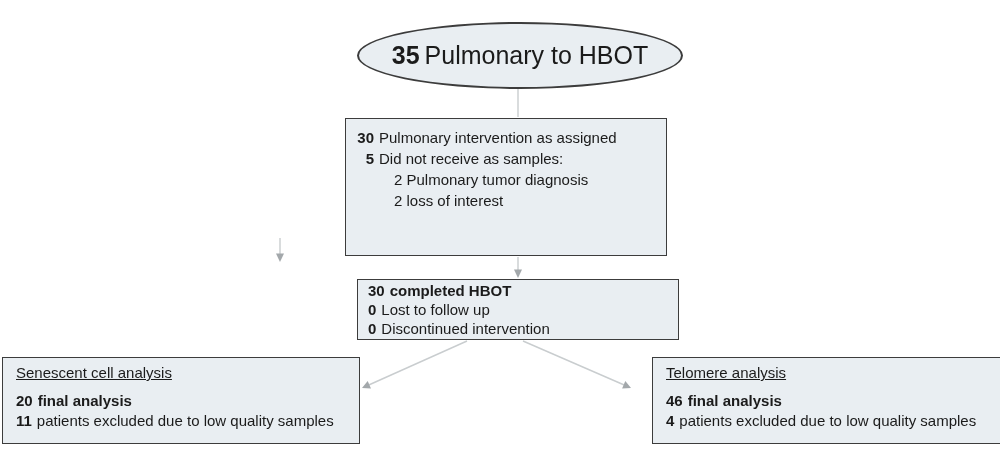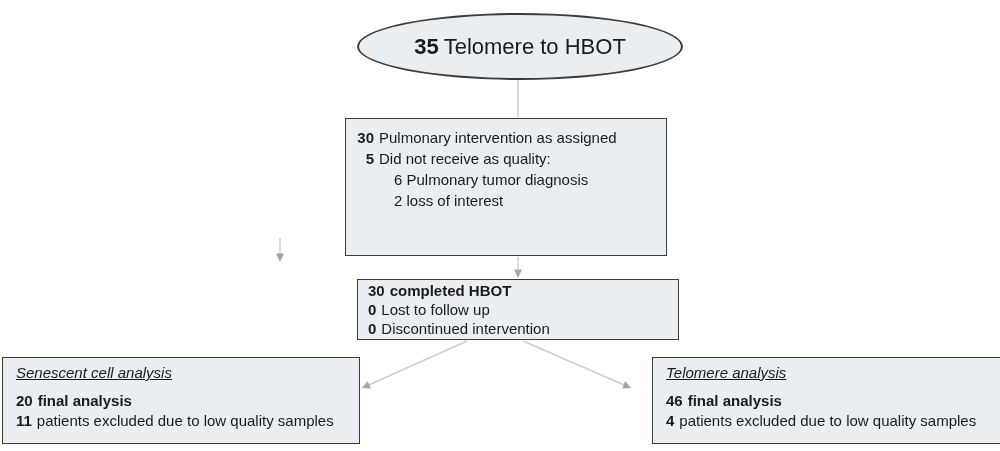--- a/index.html
+++ b/index.html
@@ -19,10 +19,10 @@
     font-size:15px;
   }
   .ellipse{
-    left:357px;top:13px;width:326px;height:67px;
+    left:357px;top:22px;width:326px;height:67px;
     border-radius:50%;border-width:2px;
     display:flex;align-items:center;justify-content:center;
-    font-size:22px;
+    font-size:25px;
     text-align:right;
   }
   .box-received{left:345px;top:118px;width:322px;height:138px;padding:8px 8px 0 10px;}

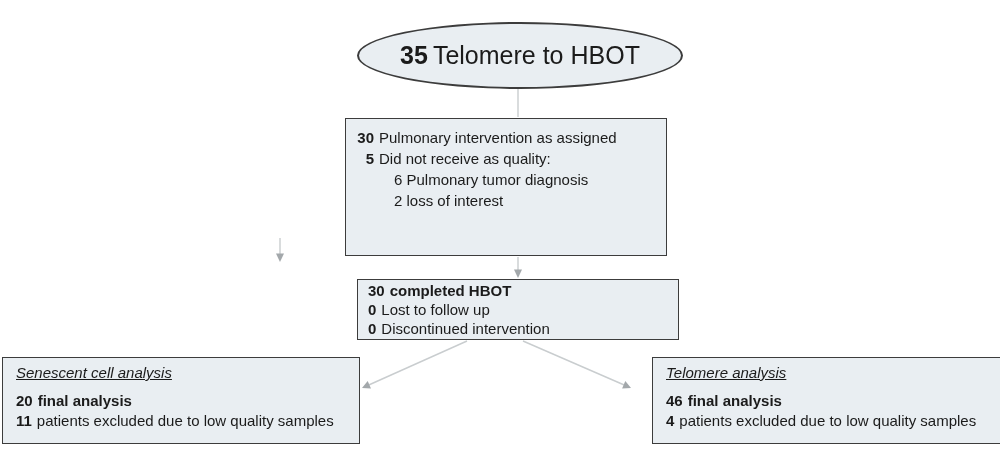--- a/index.html
+++ b/index.html
@@ -58,7 +58,7 @@
 
   <div class="node ellipse">
     <span class="num">35</span>
-      <span>Telomere to HBOT</span>
+      <span>Pulmonary to HBOT</span>
   </div>
 
   <div class="node box-received">

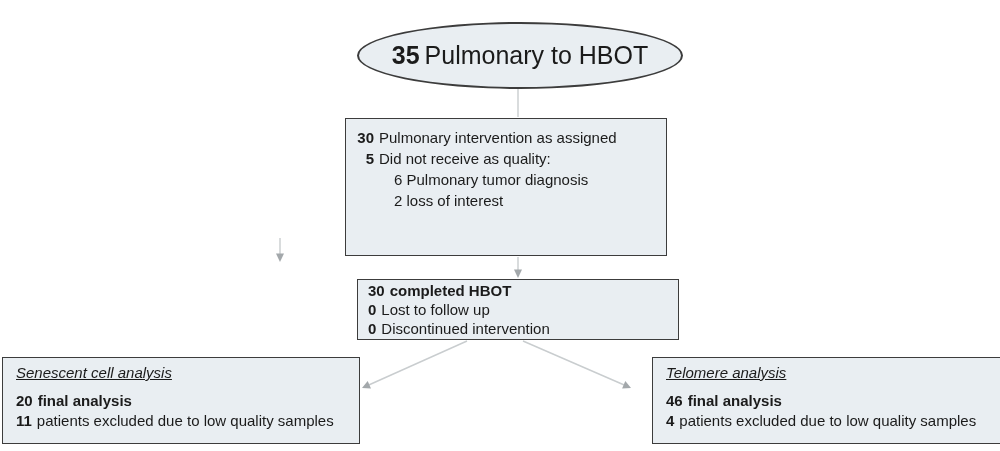--- a/index.html
+++ b/index.html
@@ -63,7 +63,7 @@
 
   <div class="node box-received">
     <div class="line"><span class="rnum">30</span><span>Pulmonary intervention as assigned</span></div>
-    <div class="line"><span class="rnum">5</span><span>Did not receive as quality:</span></div>
+    <div class="line"><span class="rnum">5</span><span>Did not receive as samples:</span></div>
     <div class="line sub"><span>6 Pulmonary tumor diagnosis</span></div>
     <div class="line sub"><span>2 loss of interest</span></div>
   </div>

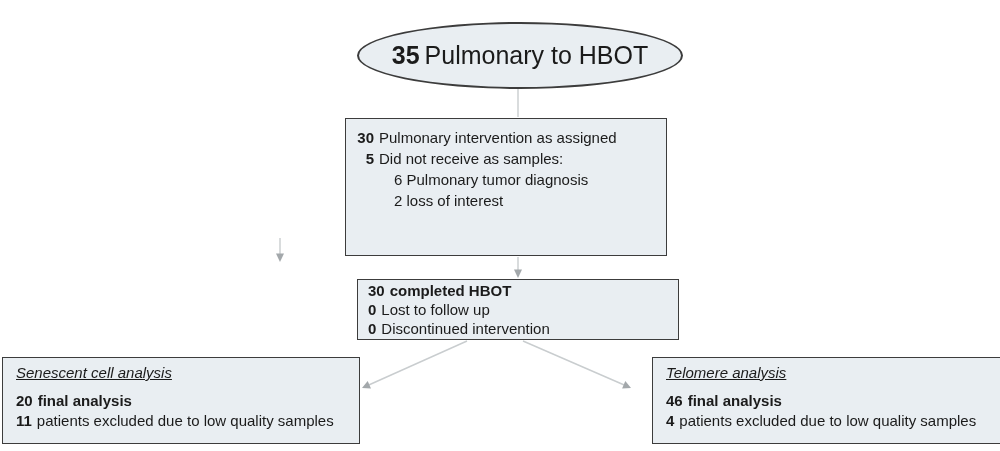--- a/index.html
+++ b/index.html
@@ -64,7 +64,7 @@
   <div class="node box-received">
     <div class="line"><span class="rnum">30</span><span>Pulmonary intervention as assigned</span></div>
     <div class="line"><span class="rnum">5</span><span>Did not receive as samples:</span></div>
-    <div class="line sub"><span>6 Pulmonary tumor diagnosis</span></div>
+    <div class="line sub"><span>2 Pulmonary tumor diagnosis</span></div>
     <div class="line sub"><span>2 loss of interest</span></div>
   </div>
 

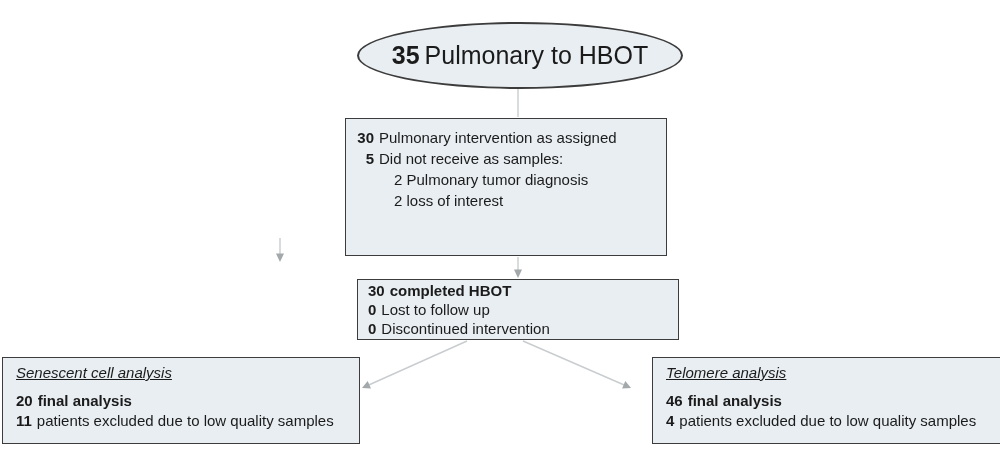--- a/index.html
+++ b/index.html
@@ -36,7 +36,7 @@
   .rnum{display:inline-block;width:18px;text-align:right;font-weight:bold;margin-right:5px;}
   .sub{padding-left:38px;}
   .allbold{font-weight:bold;}
-  .utitle{text-decoration:underline;font-style:italic;}
+  .utitle{text-decoration:underline;}
   .gap{margin-top:8px;}
 </style>
 </head>

